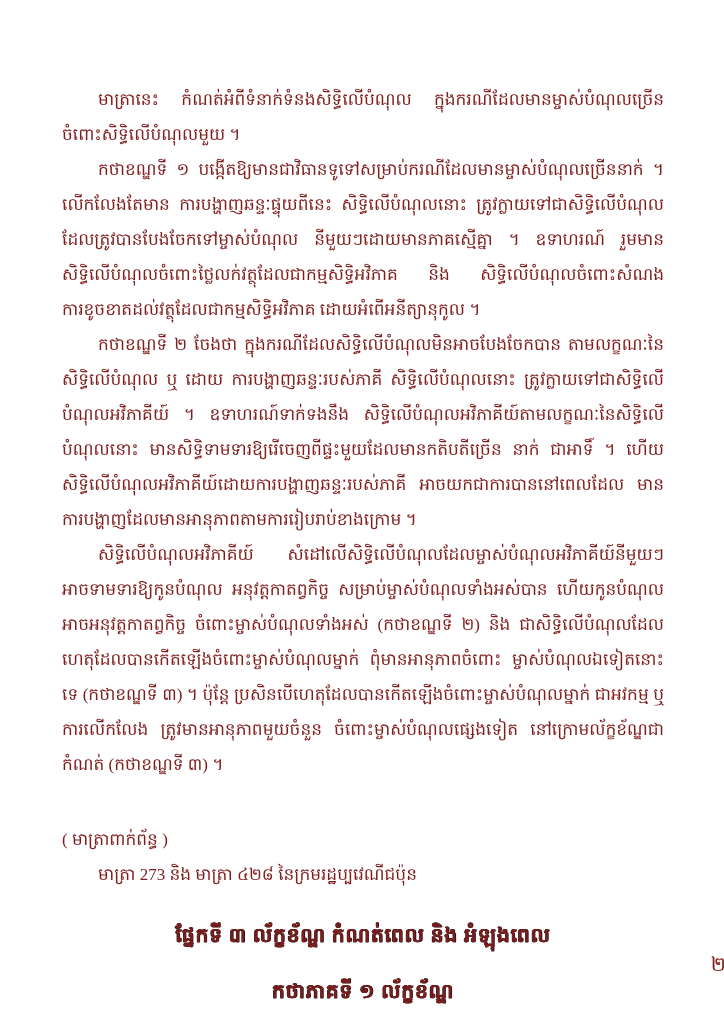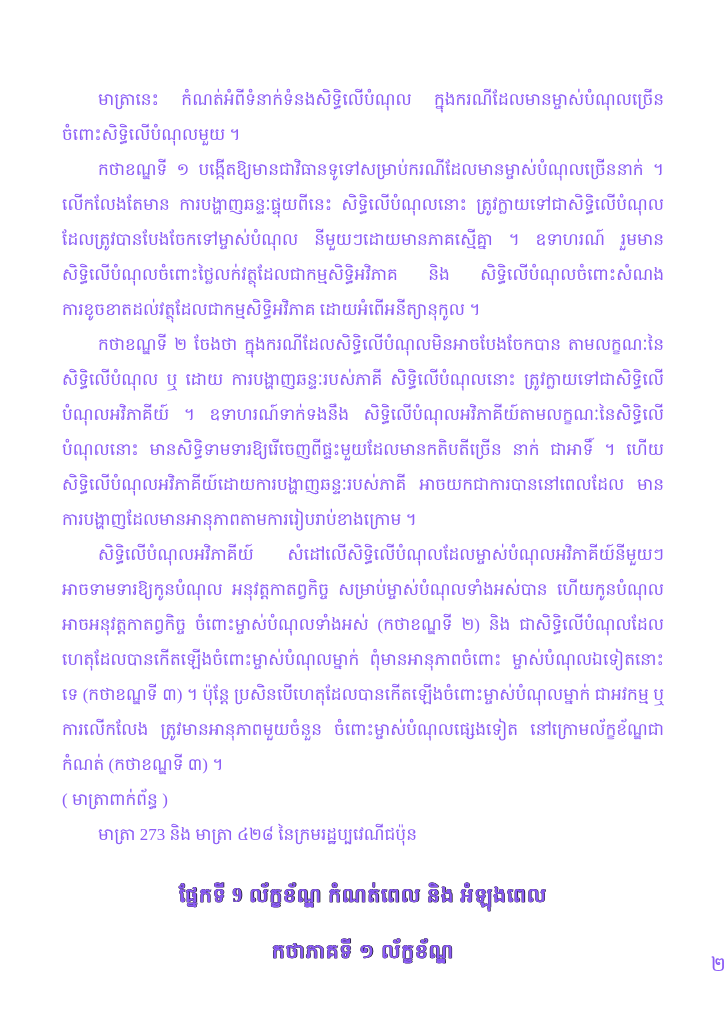--- a/index.html
+++ b/index.html
@@ -13,7 +13,7 @@
     height: 1023px;
     margin: 0 auto;
     background: #ffffff;
-    color: #8b5cf6;
+    color: #7f1d1d;
     font-family: "Liberation Serif", "DejaVu Serif", serif;
     overflow: hidden;
     box-sizing: border-box;

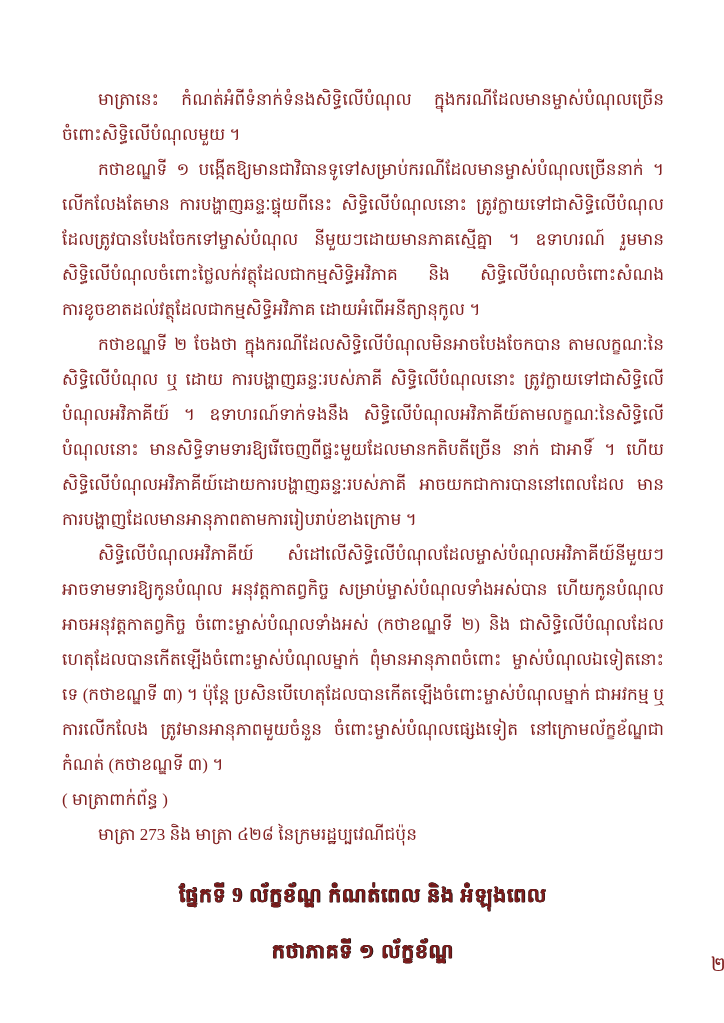--- a/index.html
+++ b/index.html
@@ -34,6 +34,7 @@
   }
   .body-text p.no-indent {
     text-indent: 0;
+    margin-top: 40px;
   }
   .headings {
     margin-top: 28px;

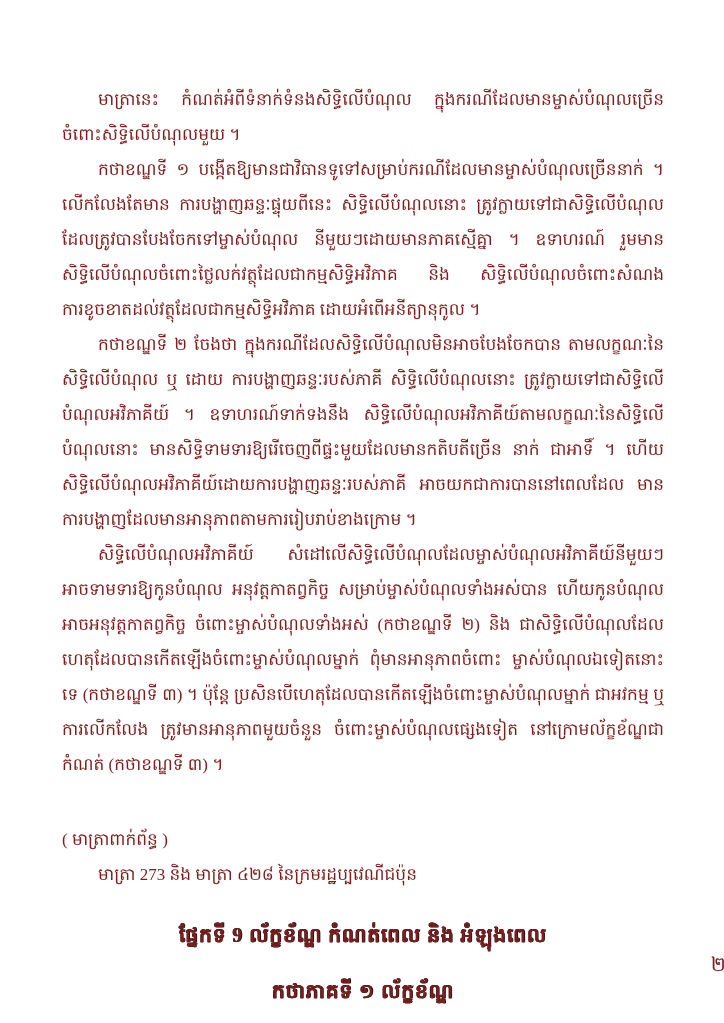--- a/index.html
+++ b/index.html
@@ -74,7 +74,7 @@
     </div>
 
     <div class="headings">
-      <p class="heading-line">ផ្នែកទី 9 ល័ក្ខខ័ណ្ឌ កំណត់ពេល និង អំឡុងពេល</p>
+      <p class="heading-line">ផ្នែកទី ៣ ល័ក្ខខ័ណ្ឌ កំណត់ពេល និង អំឡុងពេល</p>
       <p class="heading-line">កថាភាគទី ១ ល័ក្ខខ័ណ្ឌ</p>
     </div>
 

